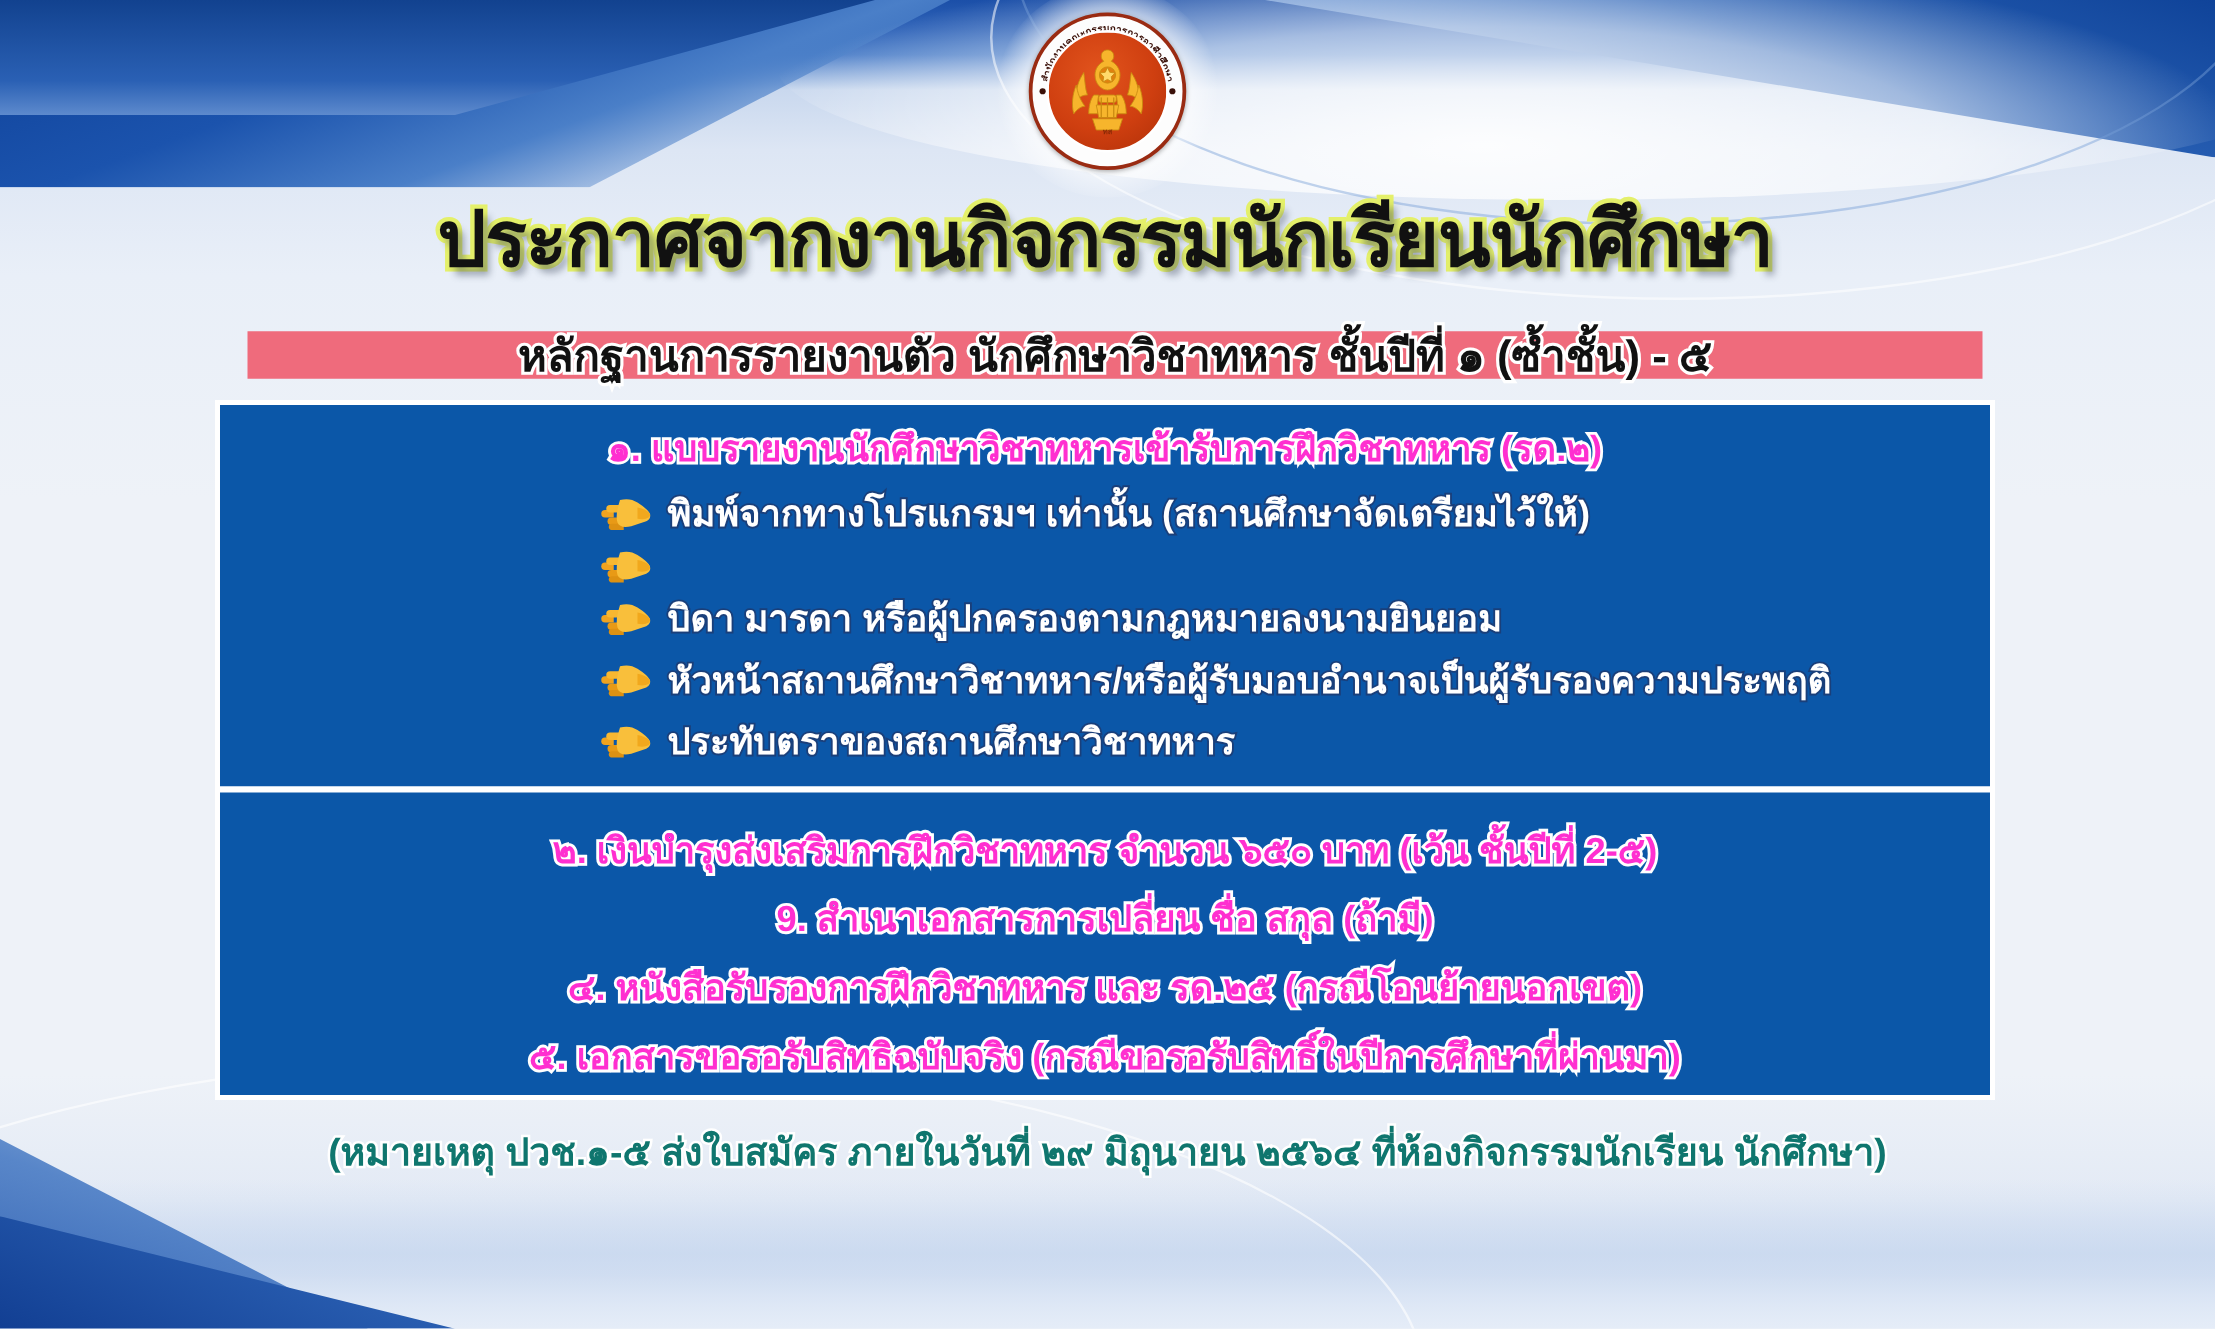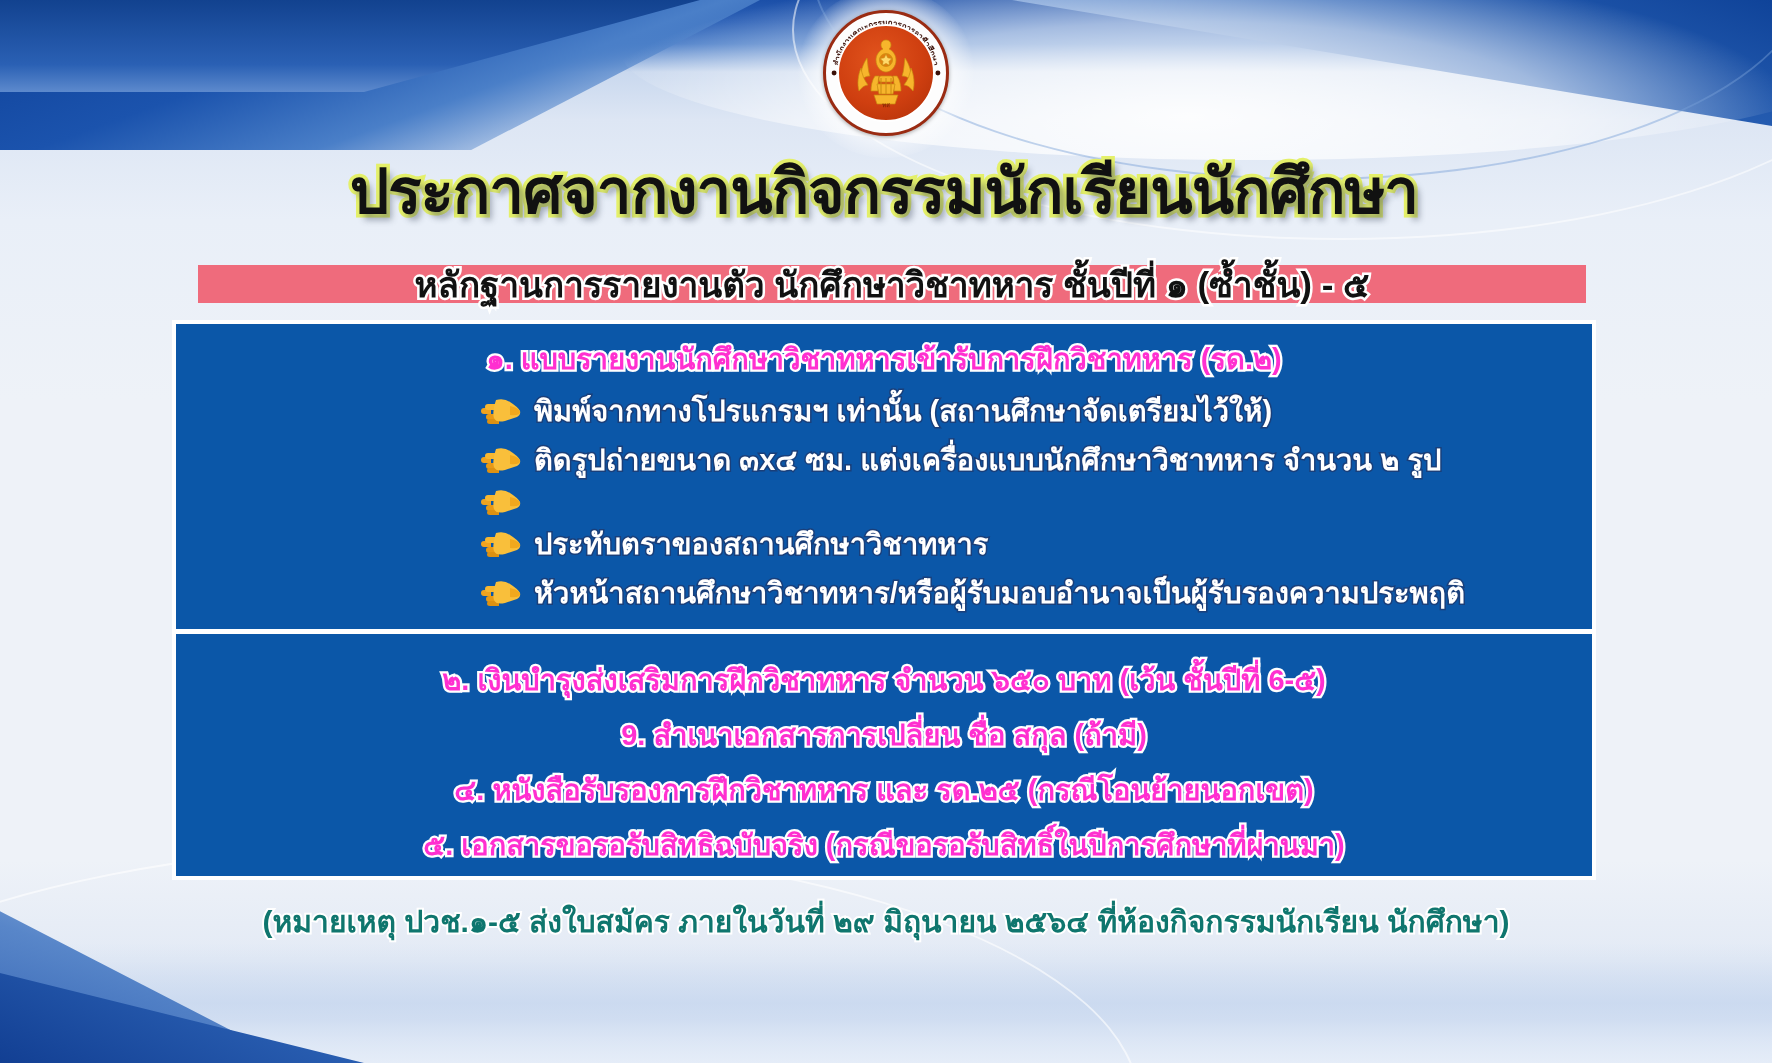--- a/index.html
+++ b/index.html
@@ -291,7 +291,6 @@
           </g>
         </svg>
       </span>
-      <span class="btxt">ติดรูปถ่ายขนาด ๓x๔ ซม. แต่งเครื่องแบบนักศึกษาวิชาทหาร จำนวน ๒ รูป</span>
     </div>
 
     <div class="bullet">

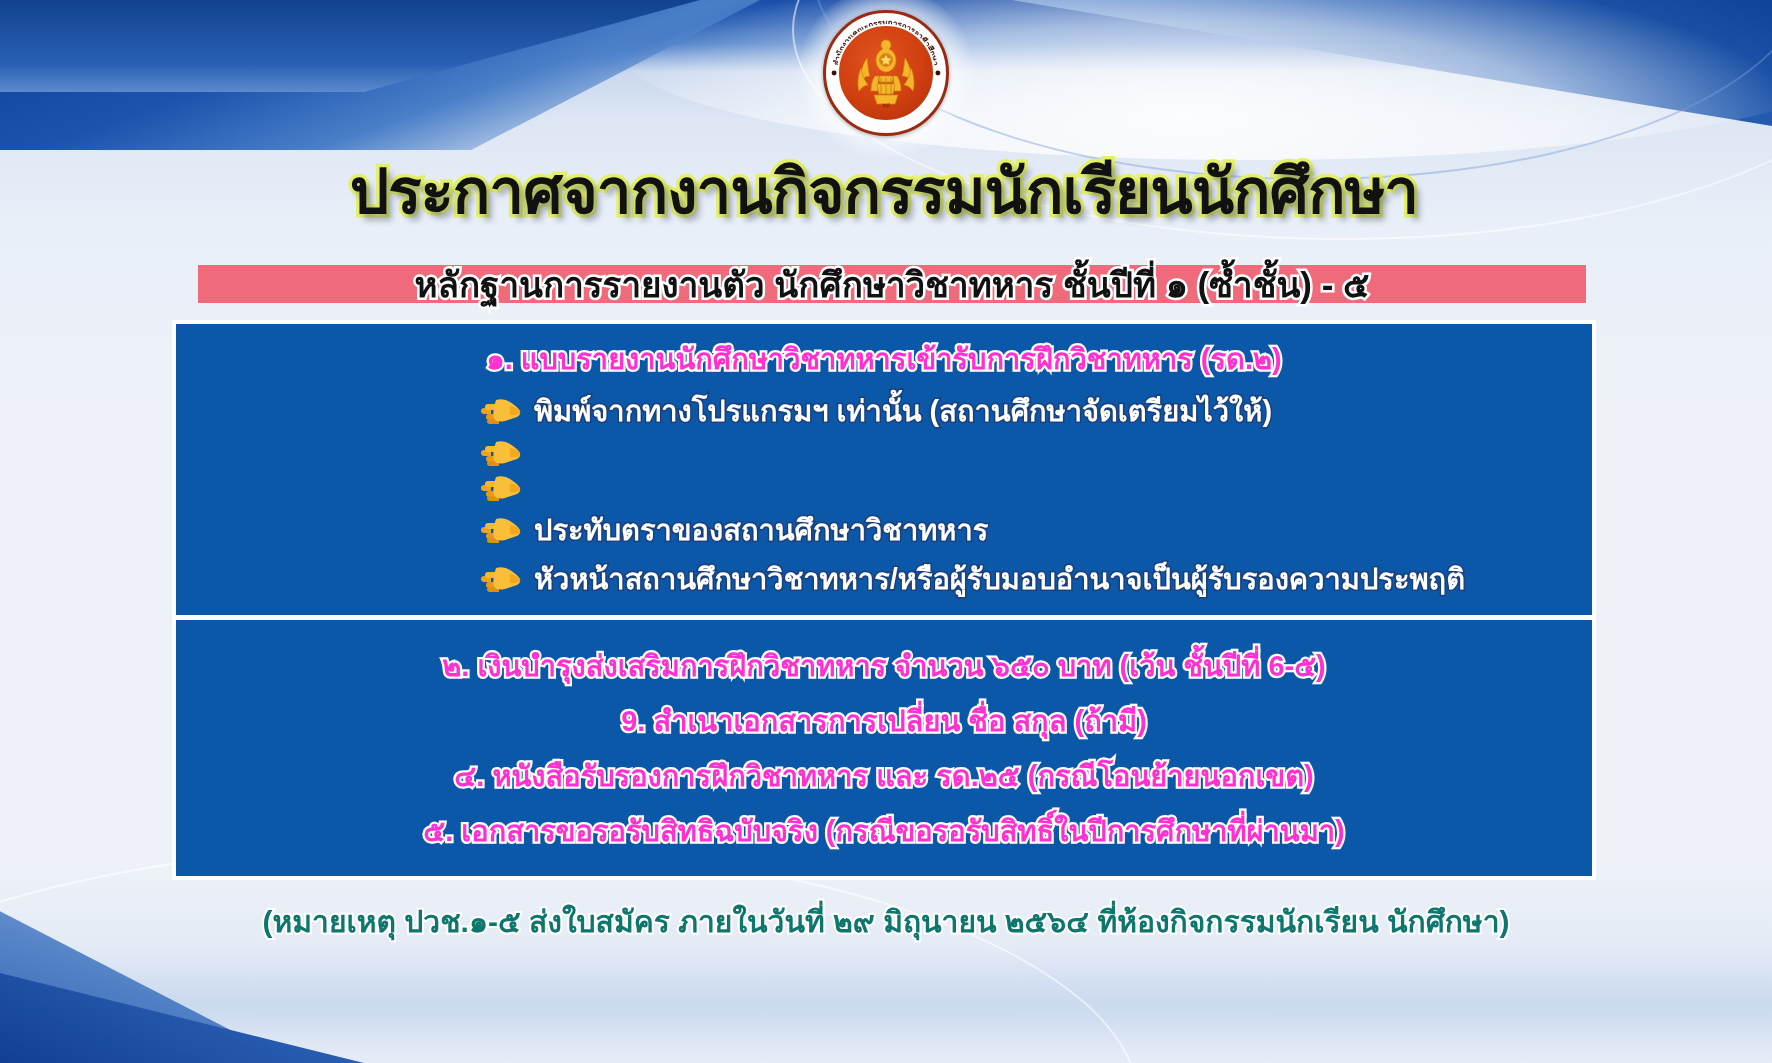--- a/index.html
+++ b/index.html
@@ -306,6 +306,7 @@
           </g>
         </svg>
       </span>
+      <span class="btxt">บิดา มารดา หรือผู้ปกครองตามกฎหมายลงนามยินยอม</span>
     </div>
 
     <div class="bullet">

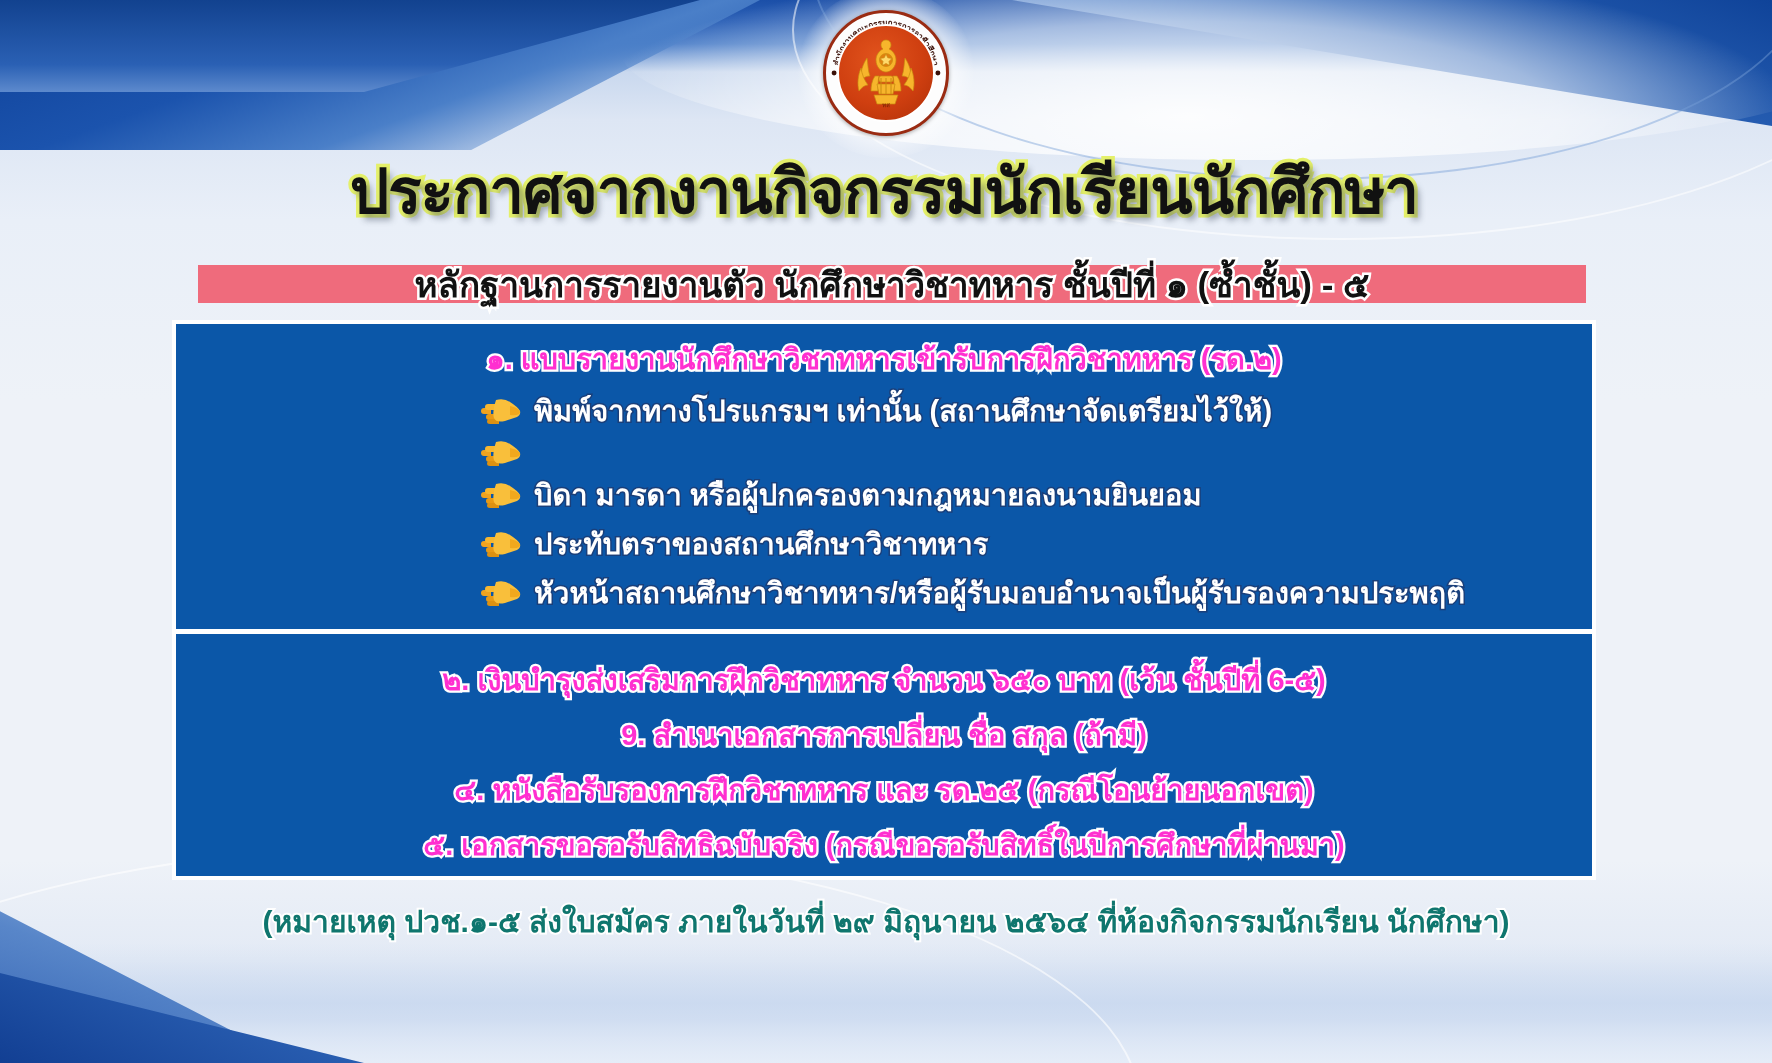--- a/index.html
+++ b/index.html
@@ -322,23 +322,23 @@
           </g>
         </svg>
       </span>
+      <span class="btxt">หัวหน้าสถานศึกษาวิชาทหาร/หรือผู้รับมอบอำนาจเป็นผู้รับรองความประพฤติ</span>
+    </div>
+
+    <div class="bullet">
+      <span class="hand-icon">
+        <svg viewBox="0 0 44 32" xmlns="http://www.w3.org/2000/svg">
+          <g>
+            <path d="M4 13 q-3 0-3 3 q0 3 3 3 l7 0 l0-6z" fill="#f0a31f"></path>
+            <path d="M8 9 q-3 0-3 3 q0 3 3 3 l10 0 l0-6z" fill="#f7b731"></path>
+            <path d="M9 19 q-3 0-3 3 q0 3 3 3 l10 0 l0-6z" fill="#e89a16"></path>
+            <path d="M10 24 q-3 0-3 2.5 q0 2.5 3 2.5 l9 0 l0-5z" fill="#dd9112"></path>
+            <path d="M16 5 q8-2 14 2 q8 5 10 9 q1 4-3 6 l-12 4 q-9 2-11-3 q-2-6 2-18z" fill="#f9bf3b"></path>
+            <path d="M30 11 q6 1 9 4 q2 2 0 4 q-3 2-9 1z" fill="#f1a81d"></path>
+          </g>
+        </svg>
+      </span>
       <span class="btxt">ประทับตราของสถานศึกษาวิชาทหาร</span>
-    </div>
-
-    <div class="bullet">
-      <span class="hand-icon">
-        <svg viewBox="0 0 44 32" xmlns="http://www.w3.org/2000/svg">
-          <g>
-            <path d="M4 13 q-3 0-3 3 q0 3 3 3 l7 0 l0-6z" fill="#f0a31f"></path>
-            <path d="M8 9 q-3 0-3 3 q0 3 3 3 l10 0 l0-6z" fill="#f7b731"></path>
-            <path d="M9 19 q-3 0-3 3 q0 3 3 3 l10 0 l0-6z" fill="#e89a16"></path>
-            <path d="M10 24 q-3 0-3 2.5 q0 2.5 3 2.5 l9 0 l0-5z" fill="#dd9112"></path>
-            <path d="M16 5 q8-2 14 2 q8 5 10 9 q1 4-3 6 l-12 4 q-9 2-11-3 q-2-6 2-18z" fill="#f9bf3b"></path>
-            <path d="M30 11 q6 1 9 4 q2 2 0 4 q-3 2-9 1z" fill="#f1a81d"></path>
-          </g>
-        </svg>
-      </span>
-      <span class="btxt">หัวหน้าสถานศึกษาวิชาทหาร/หรือผู้รับมอบอำนาจเป็นผู้รับรองความประพฤติ</span>
     </div>
   </div>
 

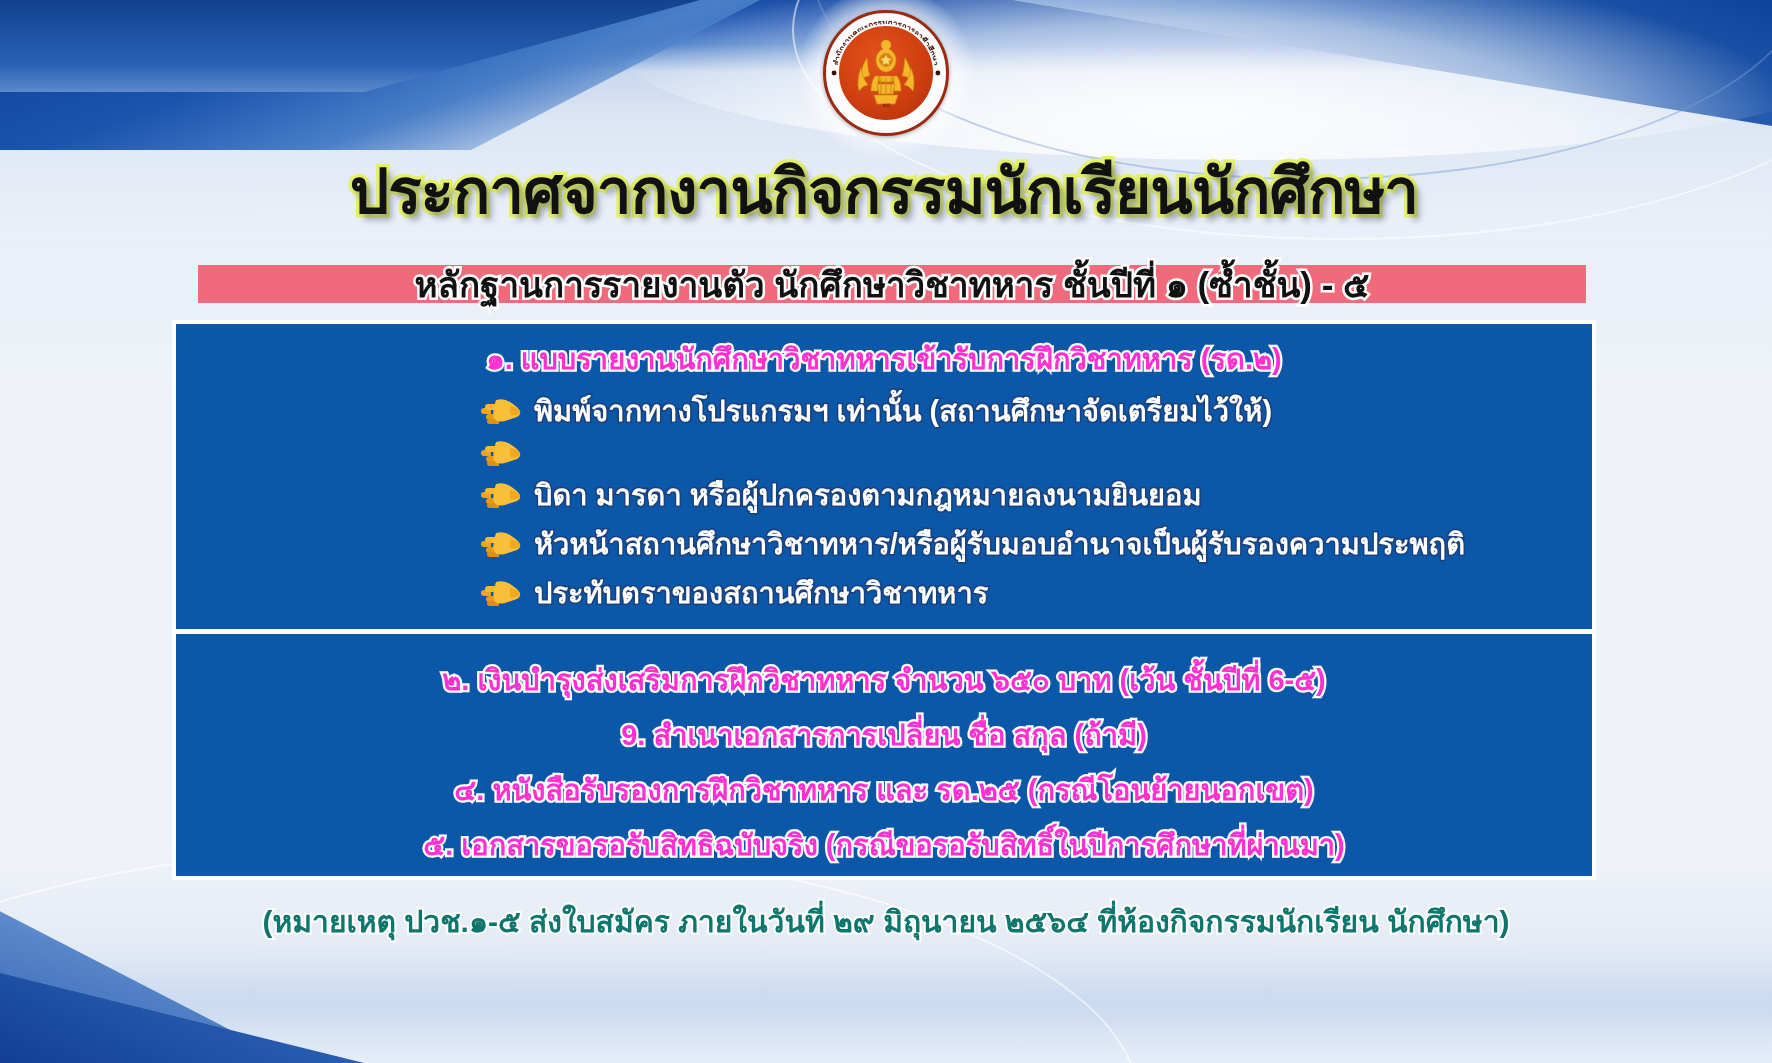--- a/index.html
+++ b/index.html
@@ -345,7 +345,7 @@
   <div class="divider"></div>
 
   <div class="sec2">
-    <div class="num-line">๒. เงินบำรุงส่งเสริมการฝึกวิชาทหาร จำนวน ๖๕๐ บาท (เว้น ชั้นปีที่ 6-๕)</div>
+    <div class="num-line">๒. เงินบำรุงส่งเสริมการฝึกวิชาทหาร จำนวน ๖๕๐ บาท (เว้น ชั้นปีที่ 2-๕)</div>
     <div class="num-line">9. สำเนาเอกสารการเปลี่ยน ชื่อ สกุล (ถ้ามี)</div>
     <div class="num-line">๔. หนังสือรับรองการฝึกวิชาทหาร และ รด.๒๕ (กรณีโอนย้ายนอกเขต)</div>
     <div class="num-line">๕. เอกสารขอรอรับสิทธิฉบับจริง (กรณีขอรอรับสิทธิ์ในปีการศึกษาที่ผ่านมา)</div>

